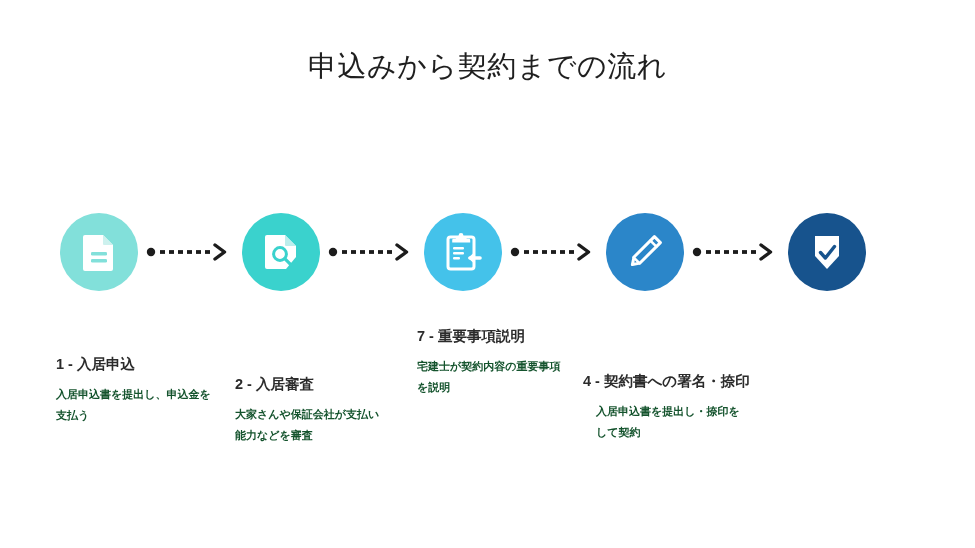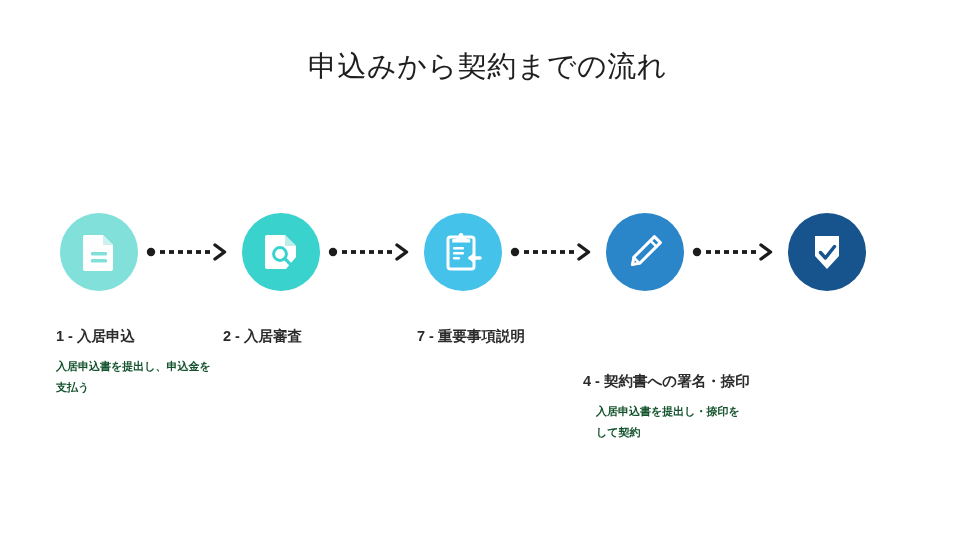--- a/index.html
+++ b/index.html
@@ -233,7 +233,7 @@
 
   <div id="captions">
 
-    <div class="caption-block" style="left:56px; width:160px;">
+    <div class="caption-block" style="left:56px; width:160px;margin-top:28px;">
       <p class="caption-heading">1 - 入居申込</p>
       <p class="caption-body">入居申込書を提出し、申込金を支払う</p>
     </div>

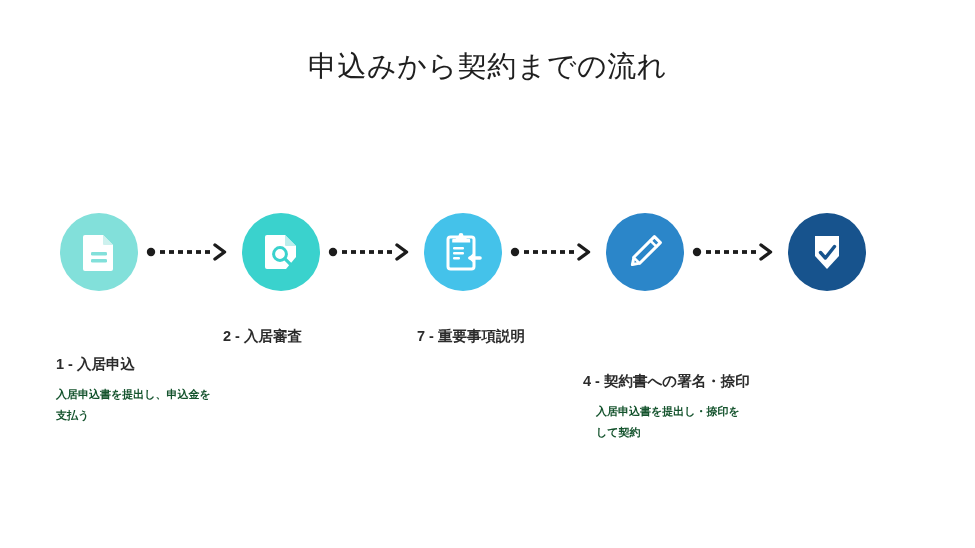--- a/index.html
+++ b/index.html
@@ -244,6 +244,7 @@
 
     <div class="caption-block" style="left:417px; width:150px;">
       <p class="caption-heading">7 - 重要事項説明</p>
+      <p class="caption-body">宅建士が契約内容の重要事項を説明</p>
     </div>
 
     <div class="caption-block" style="left:583px; width:165px;margin-top:45px;">

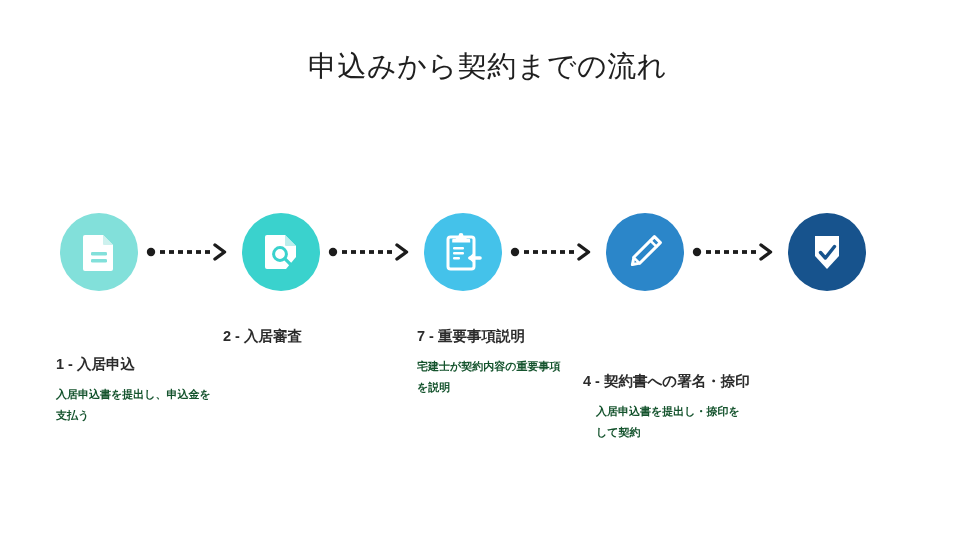--- a/index.html
+++ b/index.html
@@ -238,7 +238,7 @@
       <p class="caption-body">入居申込書を提出し、申込金を支払う</p>
     </div>
 
-    <div class="caption-block" style="left:223px; width:150px;">
+    <div class="caption-block" style="left:235px; width:150px;margin-top:48px;">
       <p class="caption-heading">2 - 入居審査</p>
     </div>
 

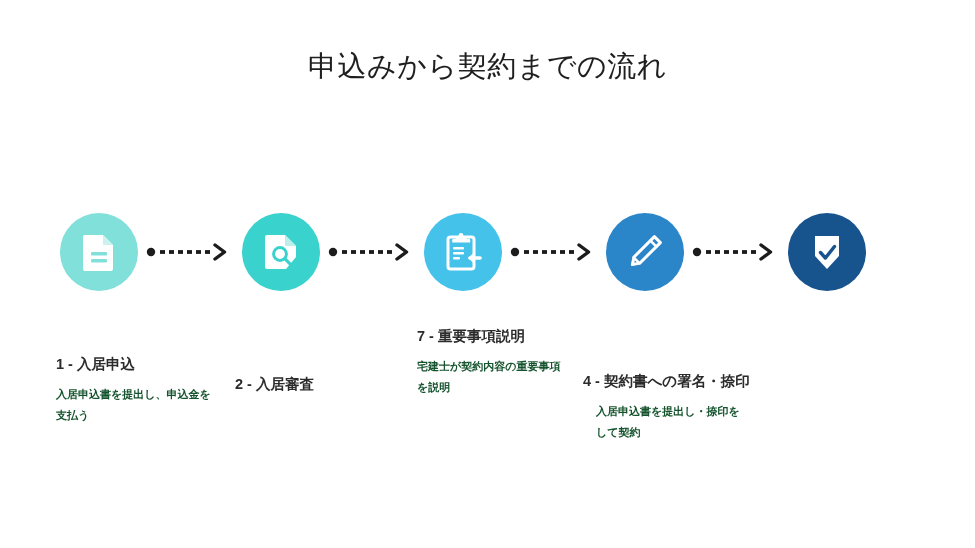--- a/index.html
+++ b/index.html
@@ -240,6 +240,7 @@
 
     <div class="caption-block" style="left:235px; width:150px;margin-top:48px;">
       <p class="caption-heading">2 - 入居審査</p>
+      <p class="caption-body">大家さんや保証会社が支払い能力などを審査</p>
     </div>
 
     <div class="caption-block" style="left:417px; width:150px;">

